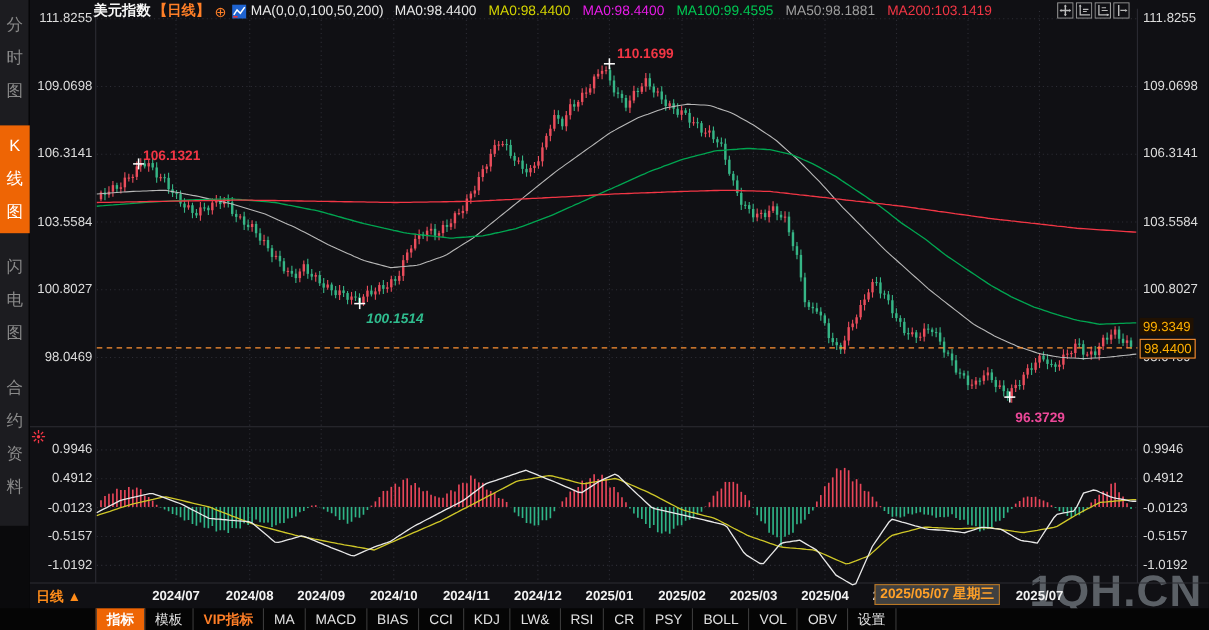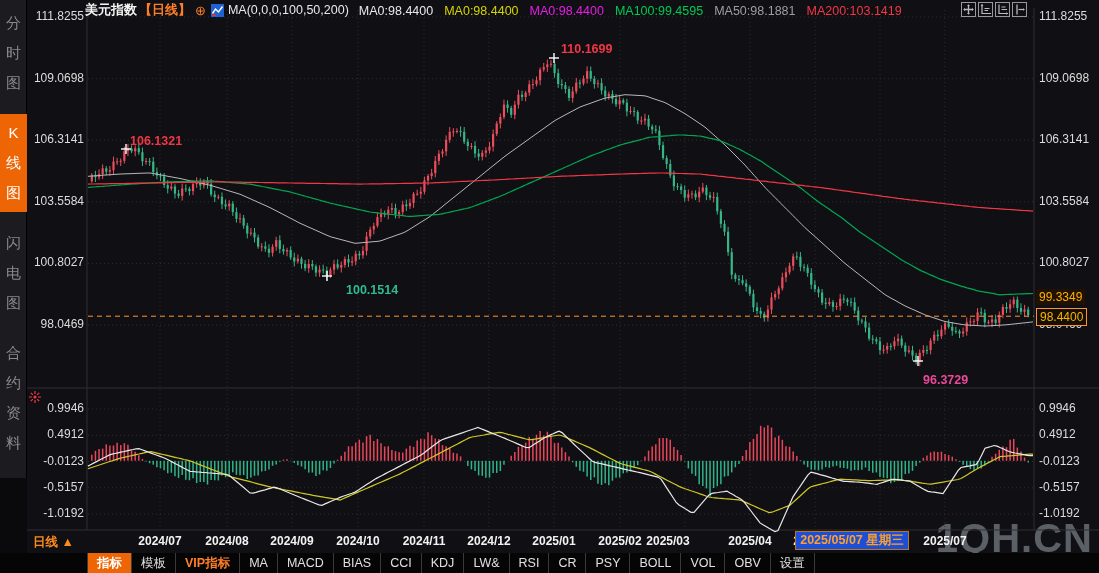--- a/index.html
+++ b/index.html
@@ -1019,7 +1019,7 @@
   <div id="annLayer">
       <div class="ann" style="left: 130px; top: 134px; color: rgb(242, 54, 69);">106.1321</div>
       <div class="ann" style="left: 561px; top: 42px; color: rgb(242, 54, 69);">110.1699</div>
-      <div class="ann" style="left: 346px; top: 283px; color: rgb(47, 188, 142);">100.1514</div>
+      <div class="ann" style="left: 333px; top: 283px; color: rgb(47, 188, 142); font-style: italic;">100.1514</div>
       <div class="ann" style="left: 923px; top: 373px; color: #ec4899;">96.3729</div>
     </div>
 

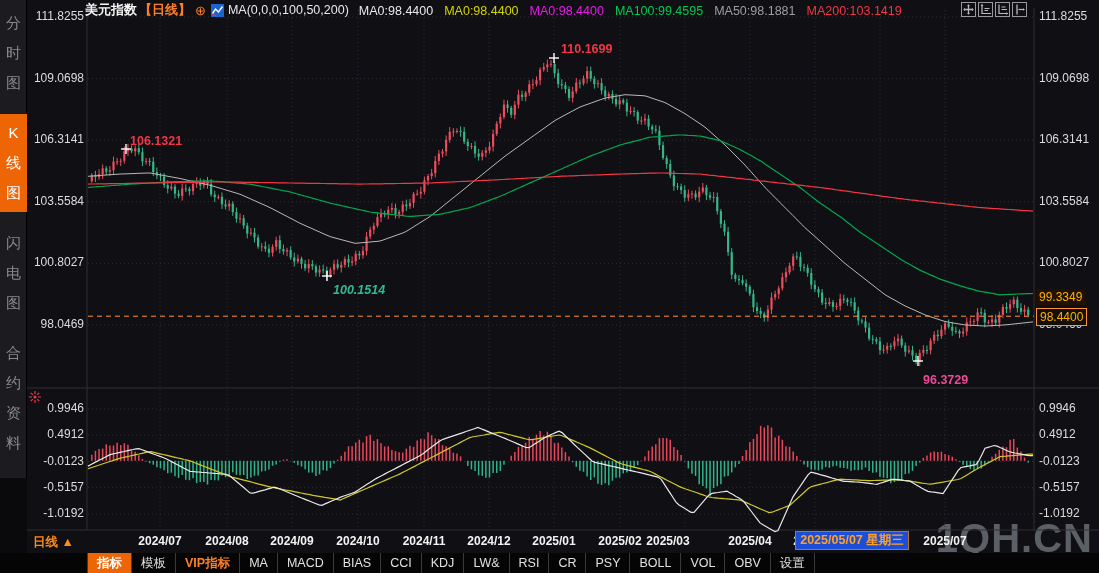--- a/index.html
+++ b/index.html
@@ -1044,7 +1044,7 @@
         <div class="xlab" style="left: 489px;">2024/12</div>
         <div class="xlab" style="left: 554px;">2025/01</div>
         <div class="xlab" style="left: 620px;">2025/02</div>
-        <div class="xlab" style="left: 668px;">2025/03</div>
+        <div class="xlab" style="left: 685px;">2025/03</div>
         <div class="xlab" style="left: 750px;">2025/04</div>
         <div class="xlab" style="left: 815px;">2025/05</div>
         <div class="xlab" style="left: 880px;">2025/06</div>

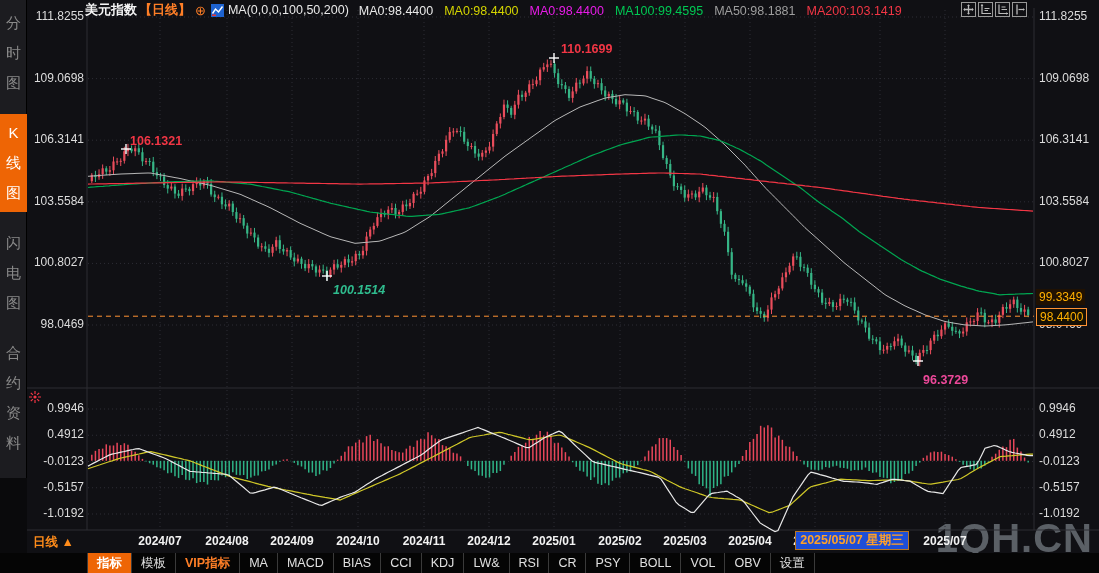--- a/index.html
+++ b/index.html
@@ -61,7 +61,7 @@
   .xlab { position:absolute; top:3px; transform:translateX(-50%); color:#f2f2f2;
           font-weight:bold; font-size:12px; }
   .xcross { position:absolute; left:795px; top:0px; z-index:5; width:114px; height:19px;
-            background:#1d4ed8; border:1px solid #b97724; color:#ffa028;
+            background:#404040; border:1px solid #b97724; color:#ffa028;
             font-size:12.5px; font-weight:bold; text-align:center; line-height:17px; }
 
   

